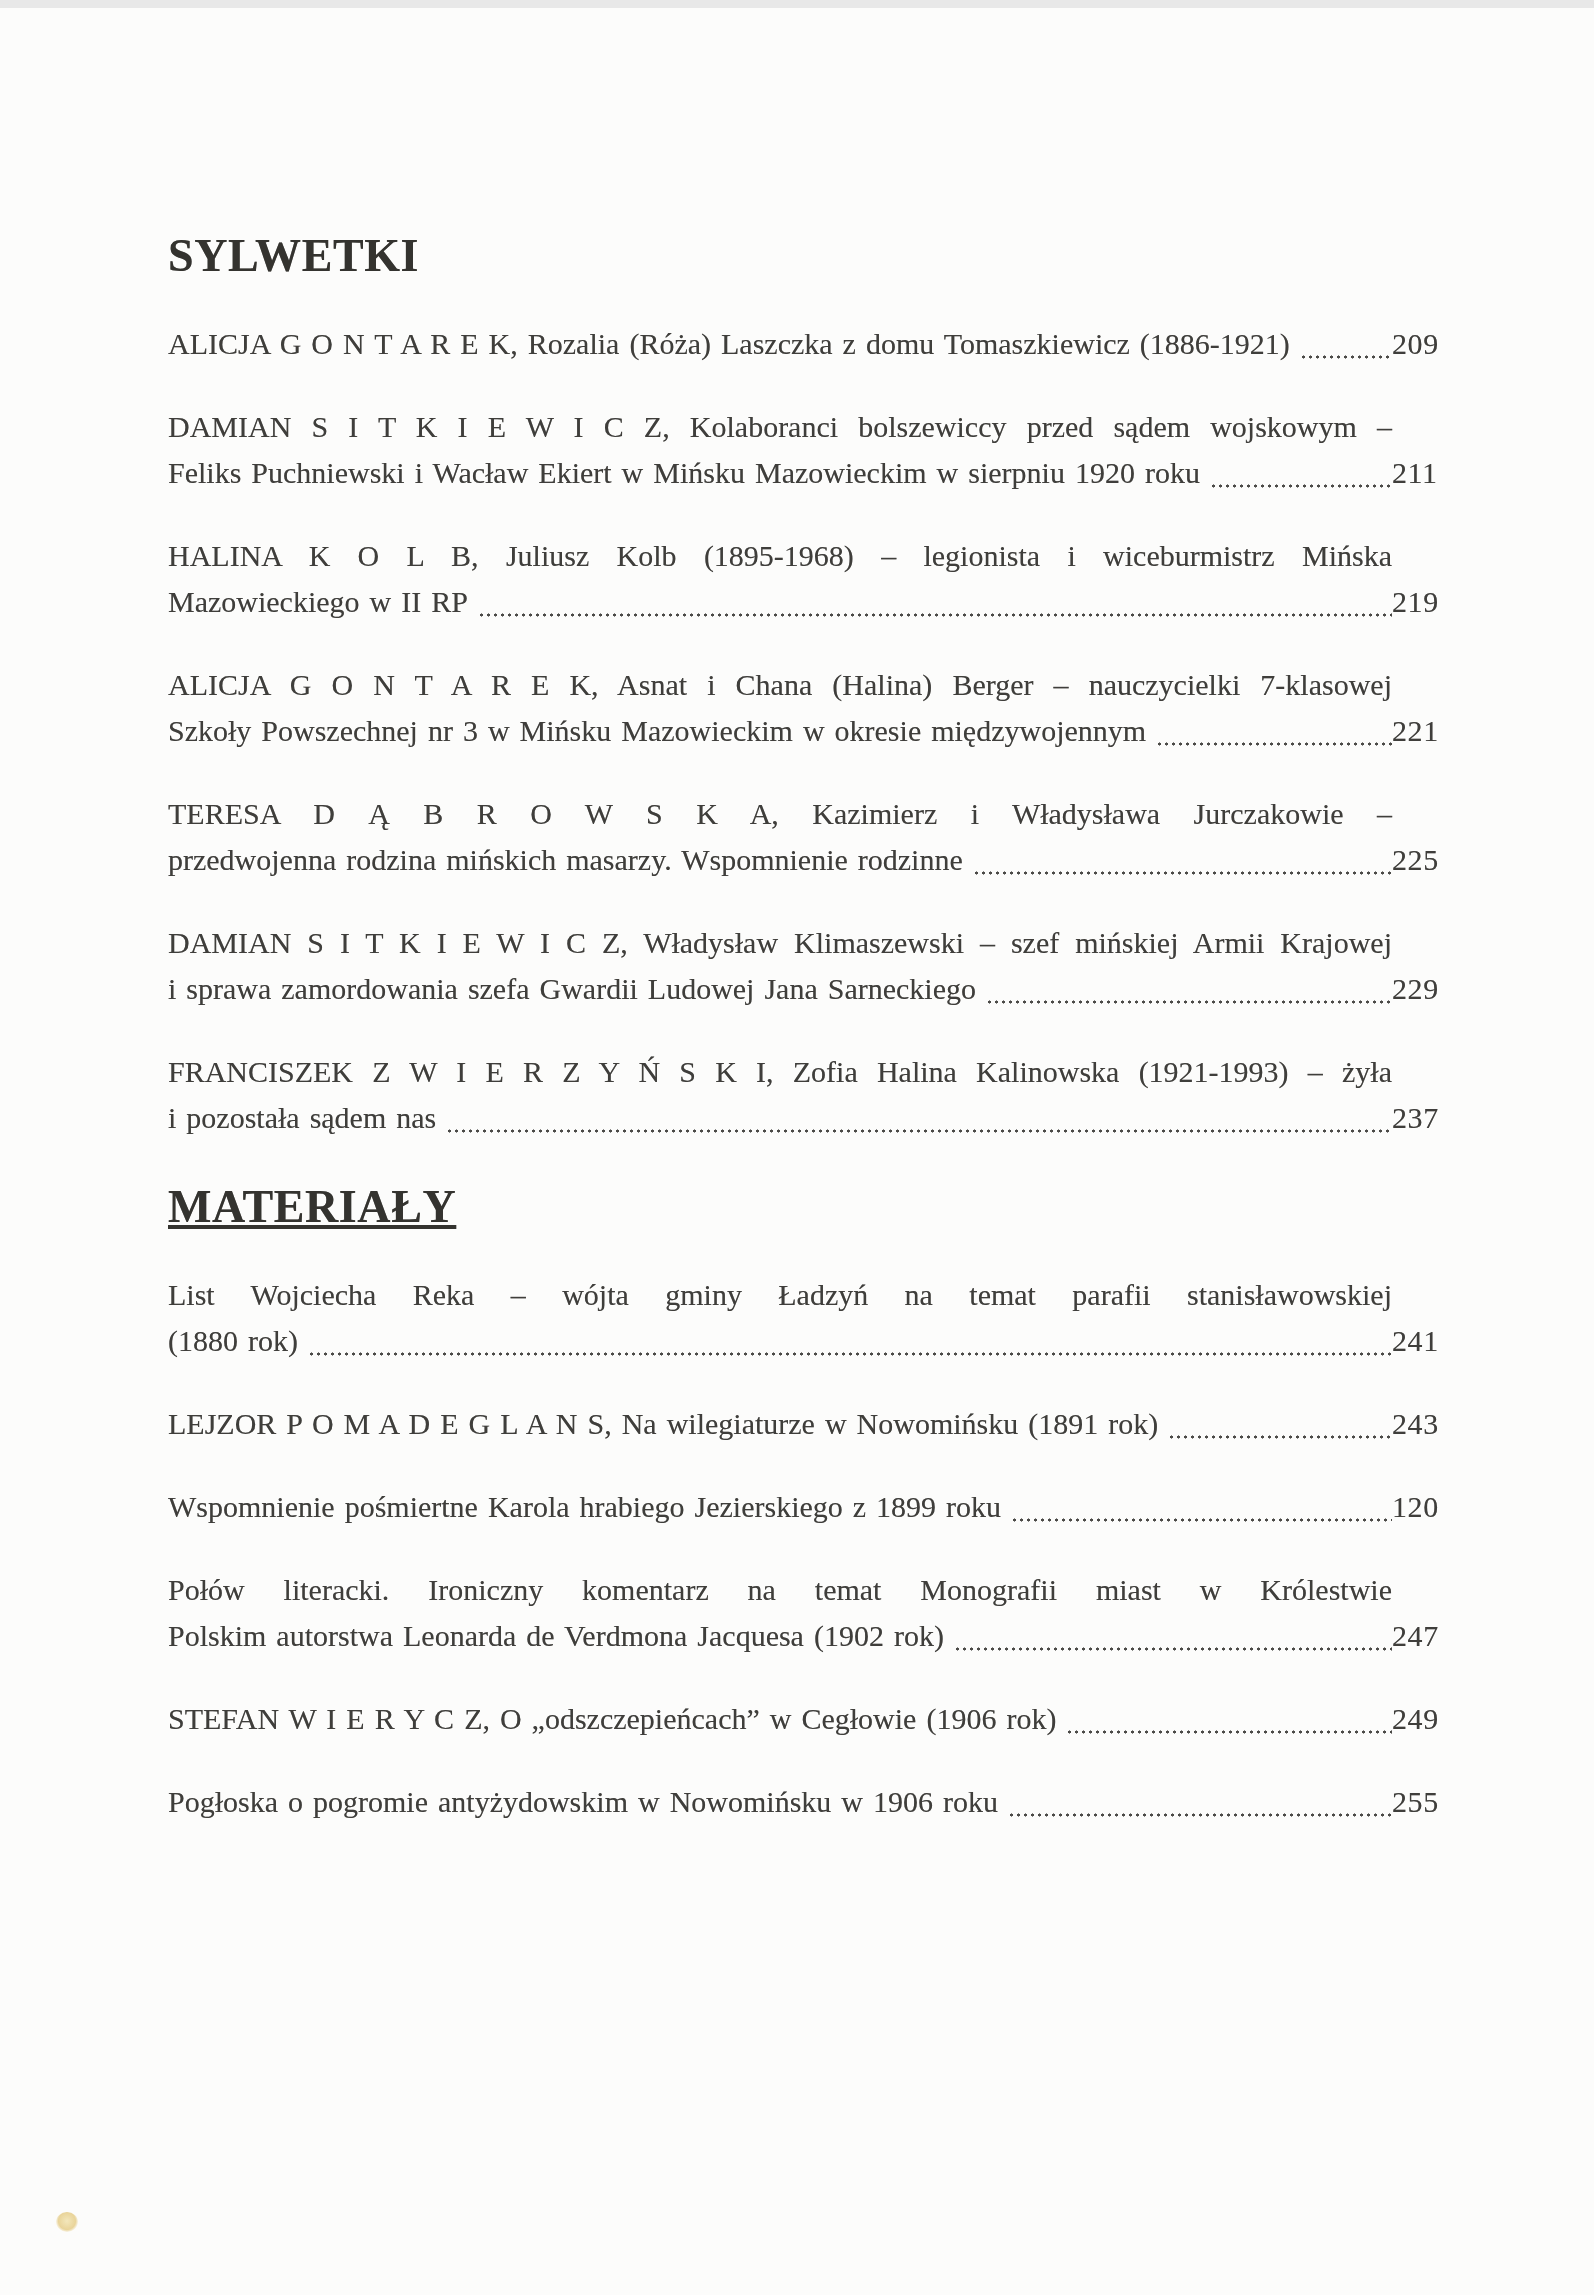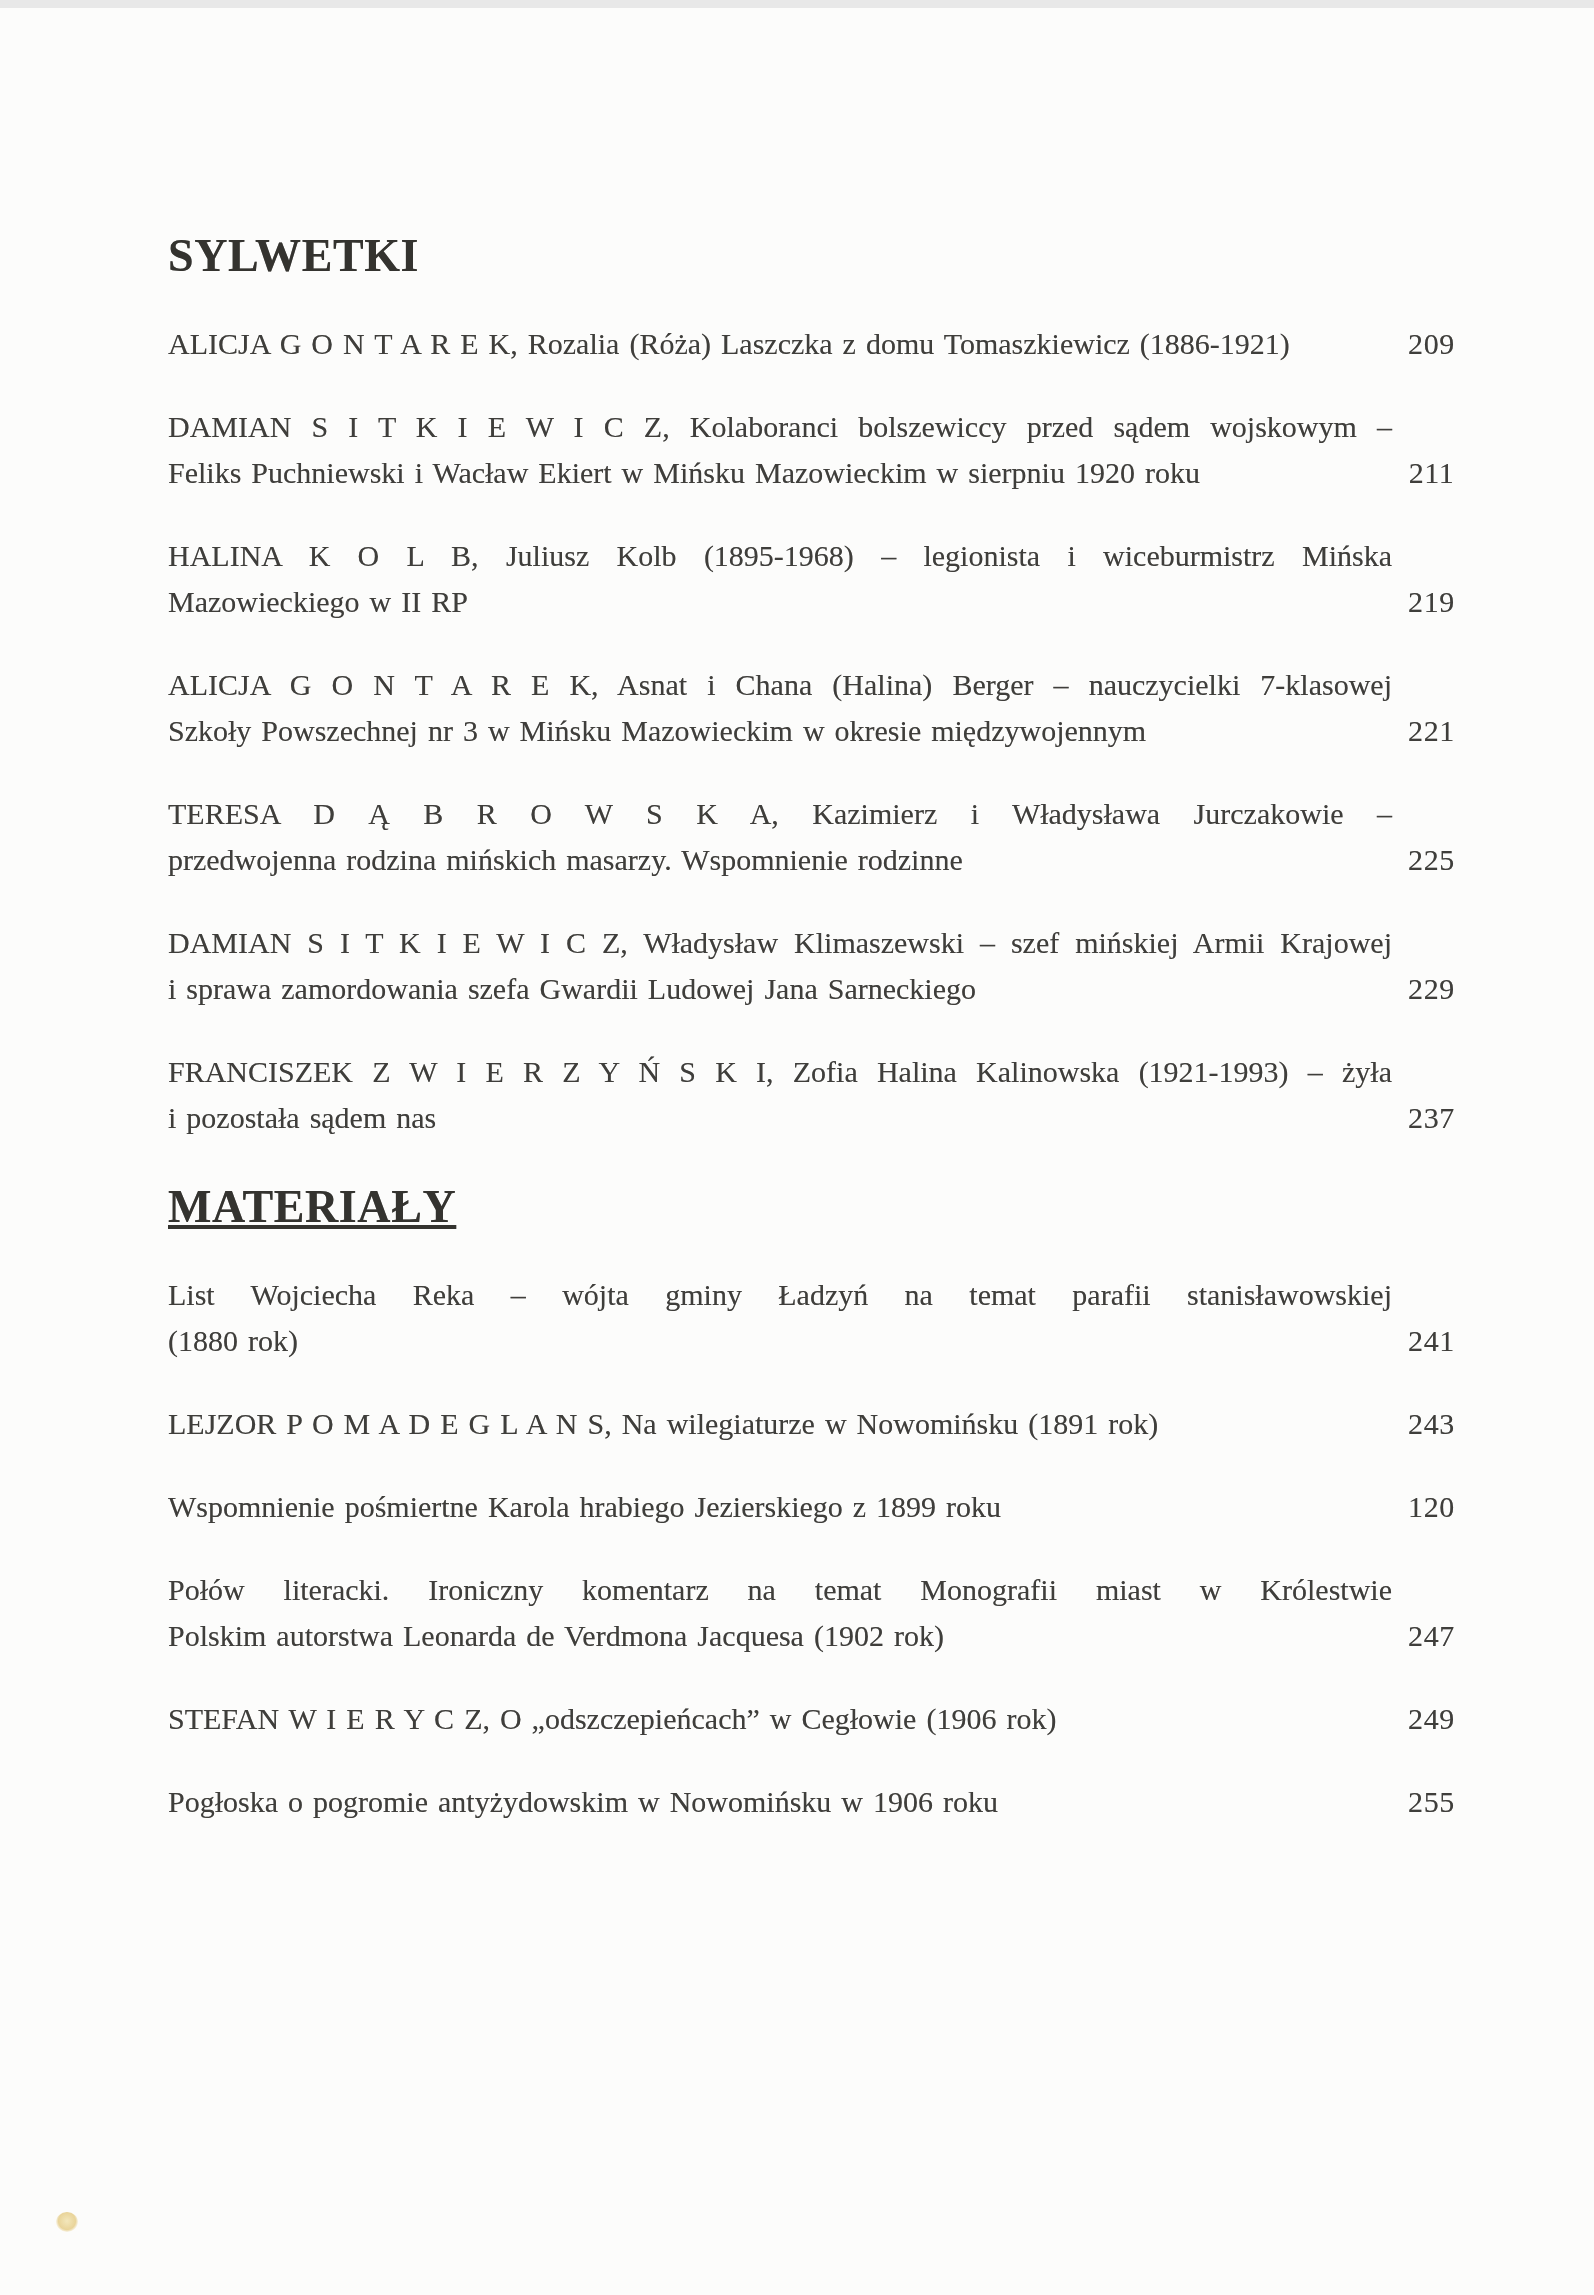--- a/index.html
+++ b/index.html
@@ -57,7 +57,6 @@
   .lline {
     display: flex;
     align-items: stretch;
-    flex-direction: column;
   }
   .ltext {
     white-space: nowrap;

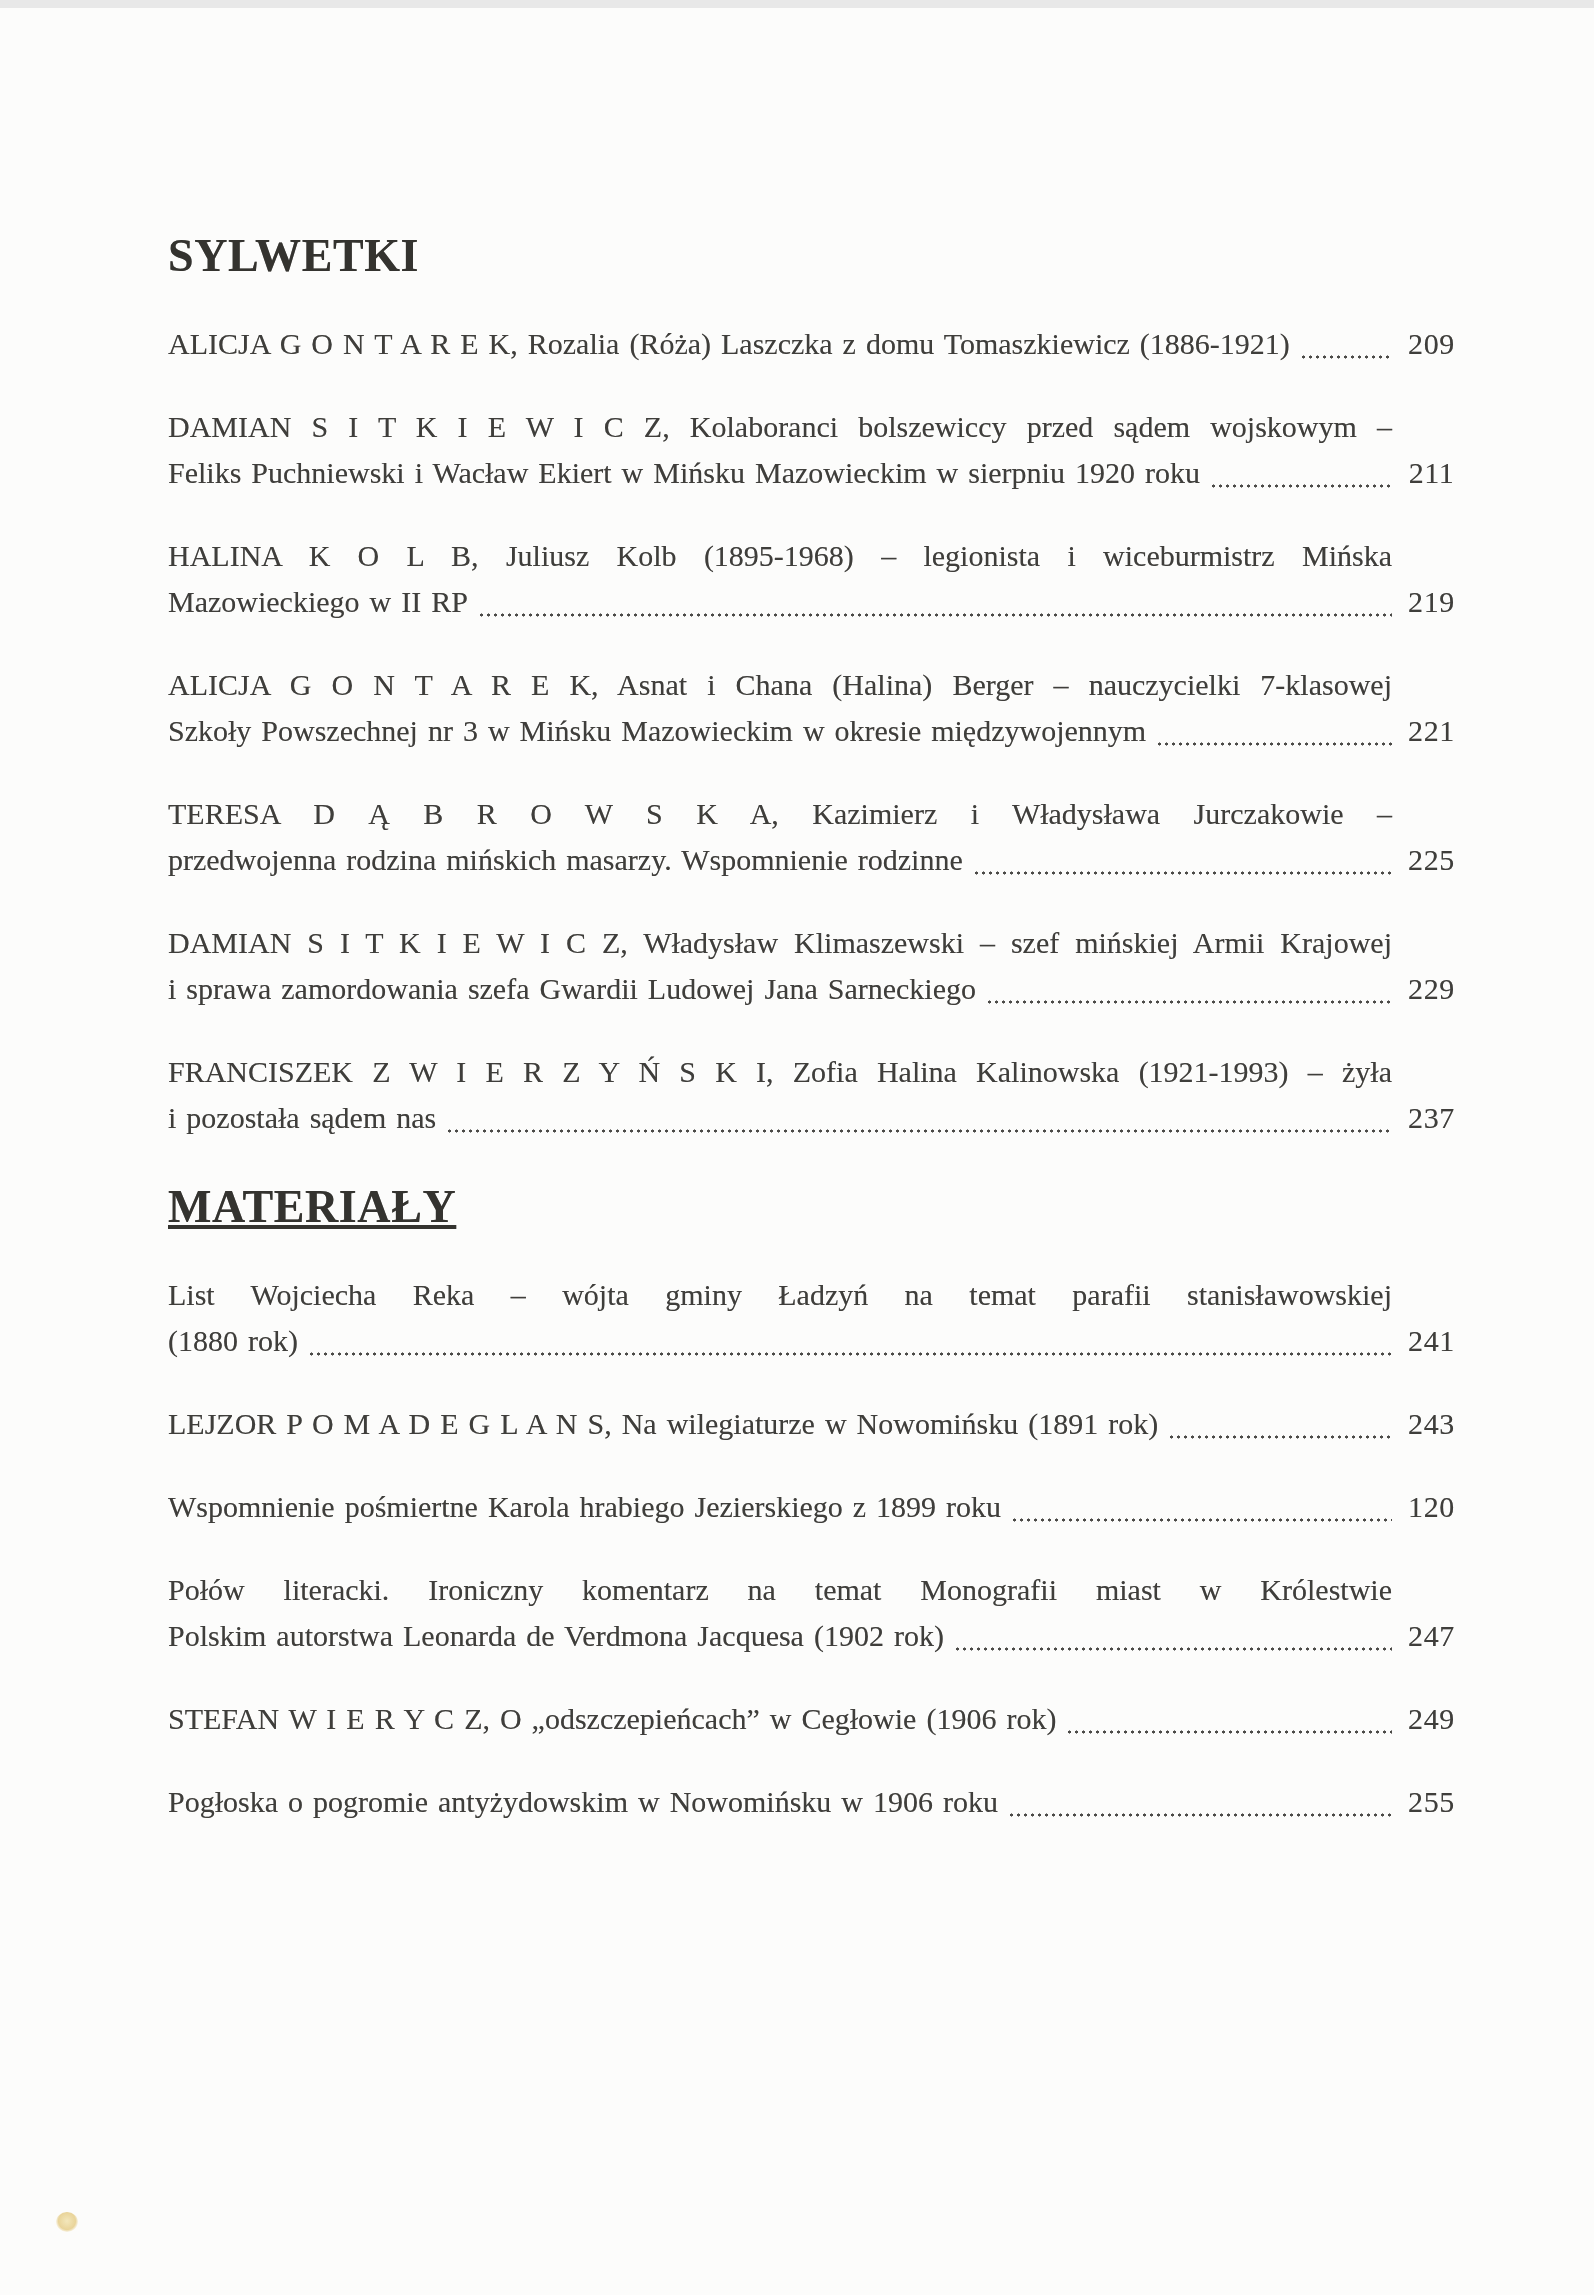--- a/index.html
+++ b/index.html
@@ -73,7 +73,7 @@
   }
   .pnum {
     flex: 1 1 auto;
-    text-align: center;
+    text-align: left;
     white-space: nowrap;
     letter-spacing: 0.6px;
   }

